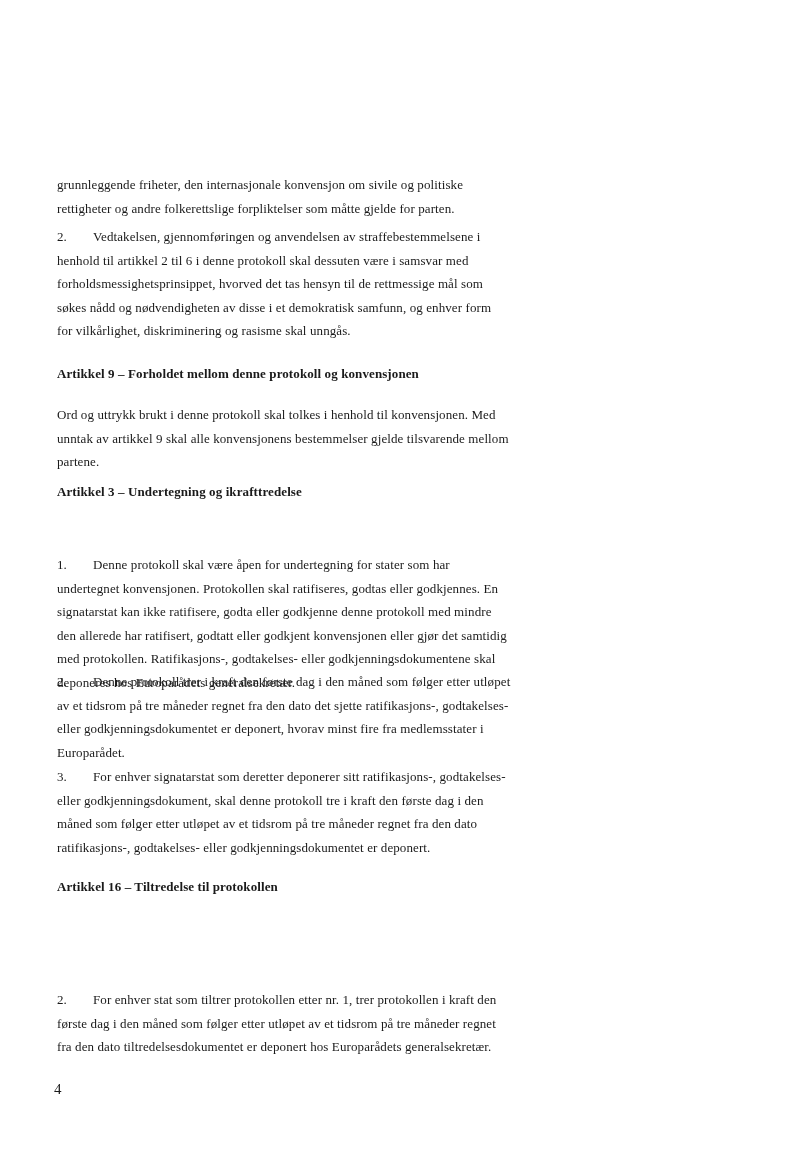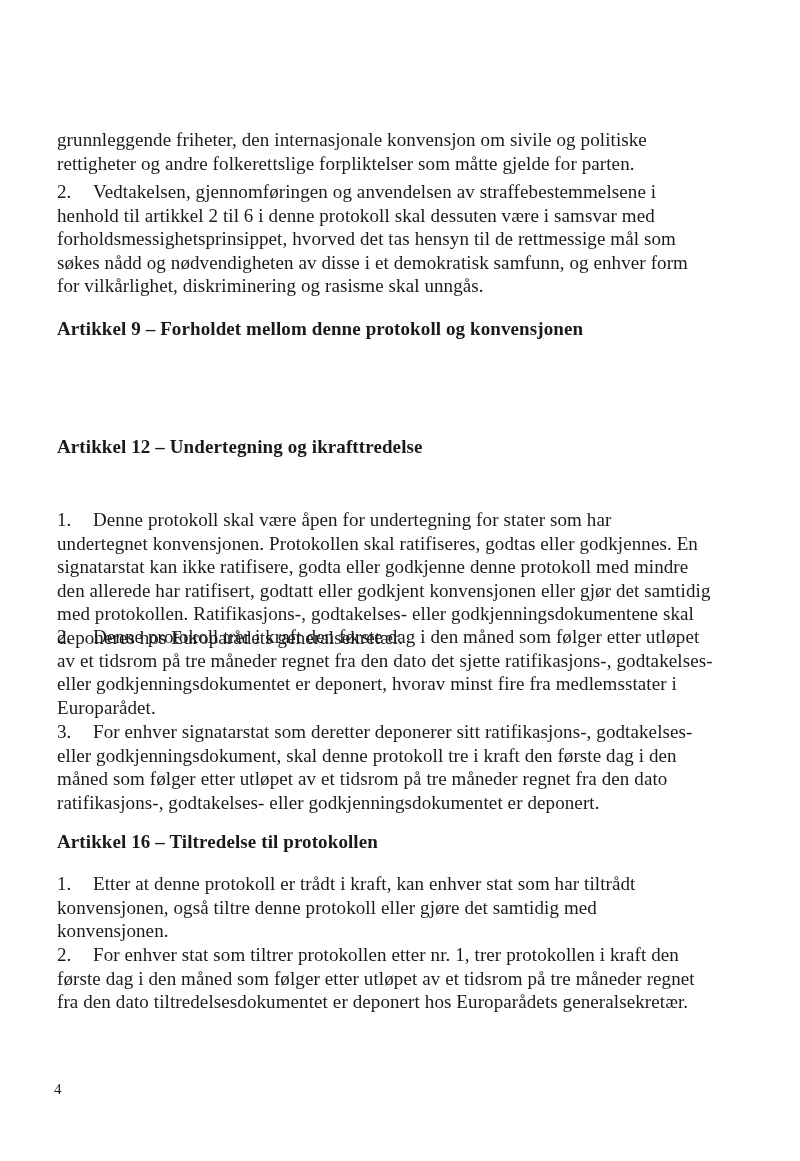--- a/index.html
+++ b/index.html
@@ -20,10 +20,11 @@
     position: absolute;
     left: 57px;
     width: 700px;
-    font-size: 19px;
+    font-size: 13px;
     line-height: 23.5px;
     white-space: pre-line; 
     letter-spacing: 0.1px;
+    margin-top: 45px;
   }
   .heading {
     font-weight: bold;

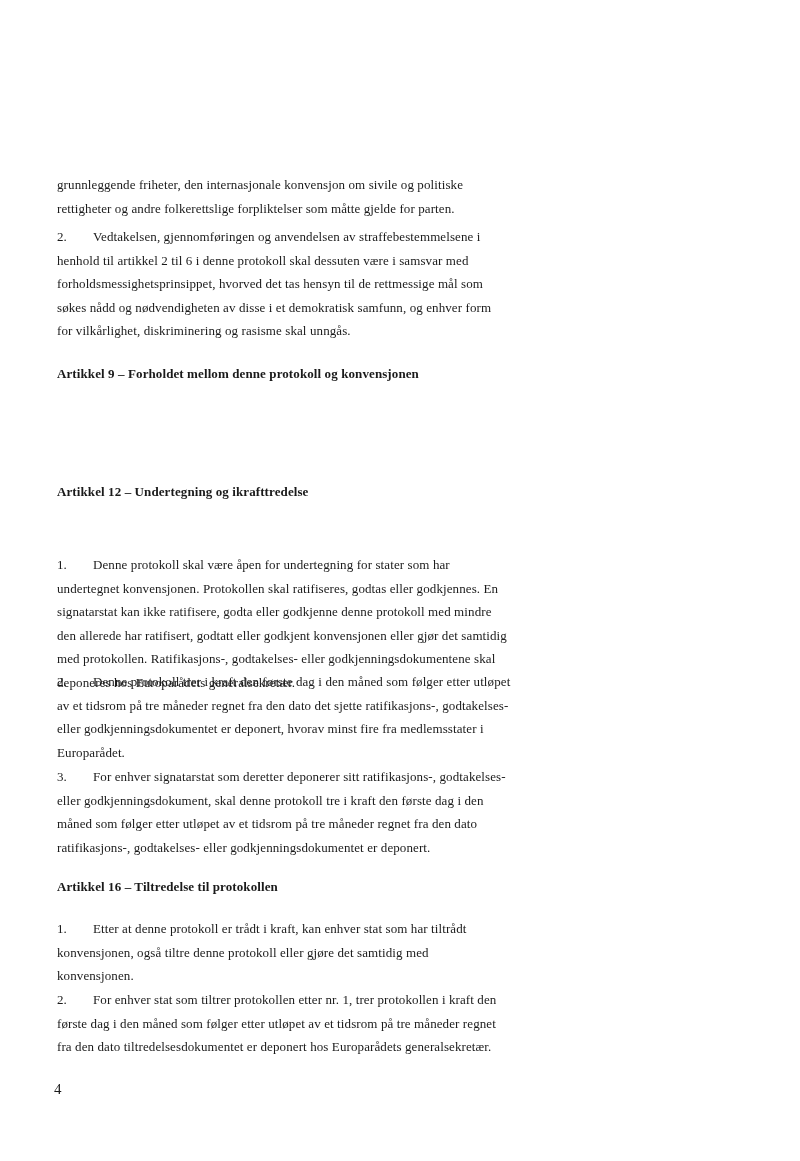--- a/index.html
+++ b/index.html
@@ -58,6 +58,9 @@
 
   <div class="block heading" style="top:317px">Artikkel 9 – Forholdet mellom denne protokoll og konvensjonen</div>
 
+  <div class="block" style="top:358px">Ord og uttrykk brukt i denne protokoll skal tolkes i henhold til konvensjonen. Med
+unntak av artikkel 9 skal alle konvensjonens bestemmelser gjelde tilsvarende mellom
+partene.</div>
 
   <div class="block heading" style="top:435px">Artikkel 12 – Undertegning og ikrafttredelse</div>
 

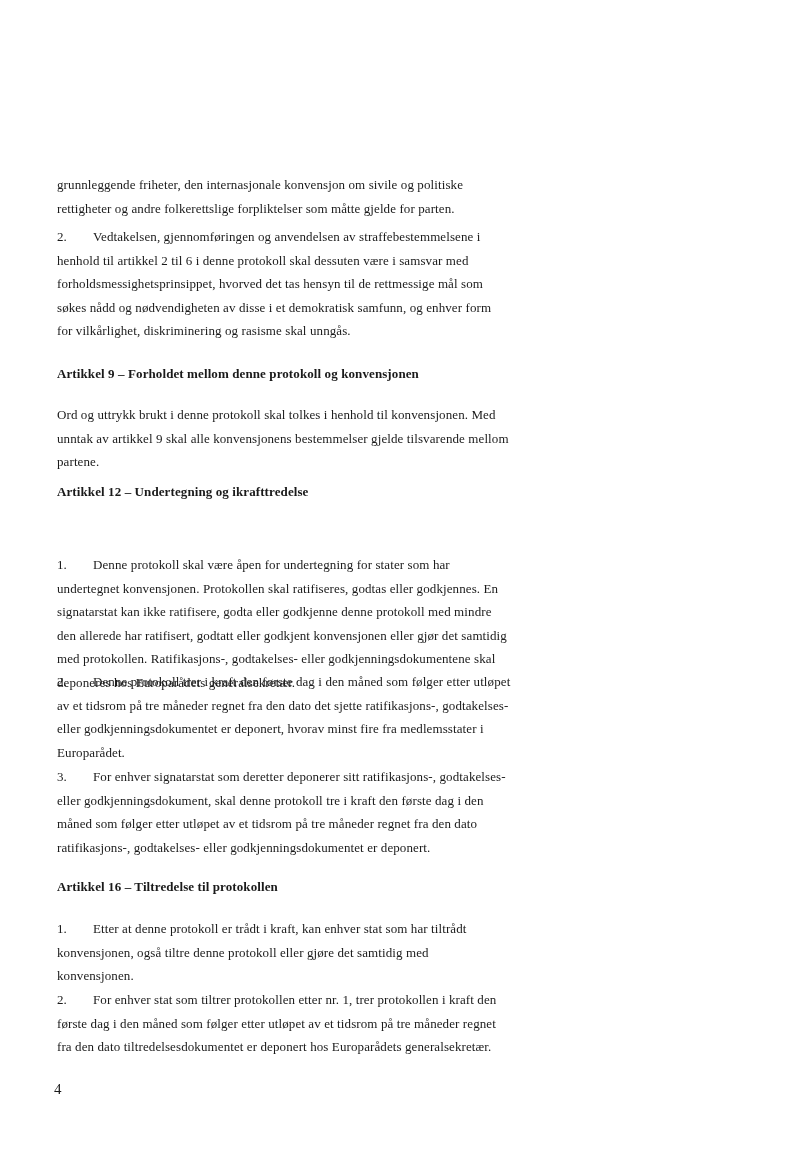--- a/index.html
+++ b/index.html
@@ -62,7 +62,7 @@
 unntak av artikkel 9 skal alle konvensjonens bestemmelser gjelde tilsvarende mellom
 partene.</div>
 
-  <div class="block heading" style="top:435px">Artikkel 12 – Undertegning og ikrafttredelse</div>
+  <div class="block heading" style="top:435px">Artikkel 3 – Undertegning og ikrafttredelse</div>
 
   <div class="block" style="top:508px"><span class="num">1.</span><span>Denne protokoll skal være åpen for undertegning for stater som har
 undertegnet konvensjonen. Protokollen skal ratifiseres, godtas eller godkjennes. En

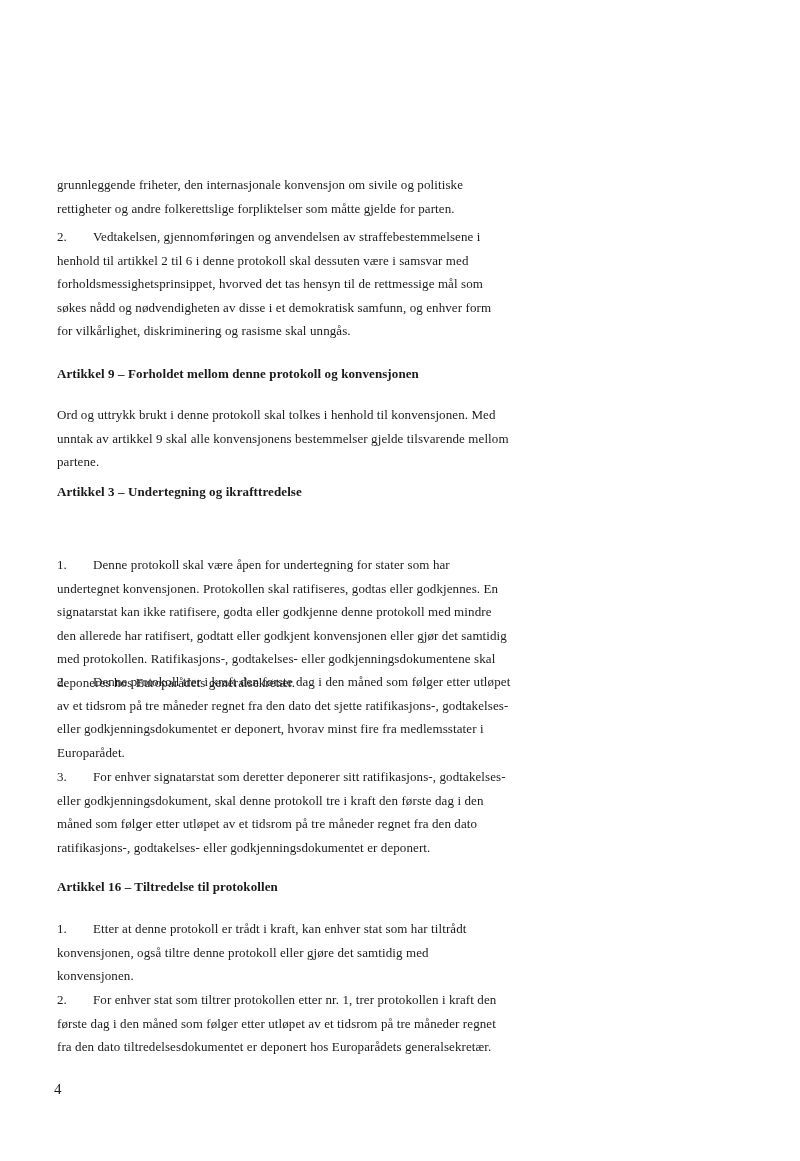--- a/index.html
+++ b/index.html
@@ -83,9 +83,6 @@
 
   <div class="block heading" style="top:830px">Artikkel 16 – Tiltredelse til protokollen</div>
 
-  <div class="block" style="top:872px"><span class="num">1.</span><span>Etter at denne protokoll er trådt i kraft, kan enhver stat som har tiltrådt
-konvensjonen, også tiltre denne protokoll eller gjøre det samtidig med
-konvensjonen.</span></div>
 
   <div class="block" style="top:943px"><span class="num">2.</span><span>For enhver stat som tiltrer protokollen etter nr. 1, trer protokollen i kraft den
 første dag i den måned som følger etter utløpet av et tidsrom på tre måneder regnet

